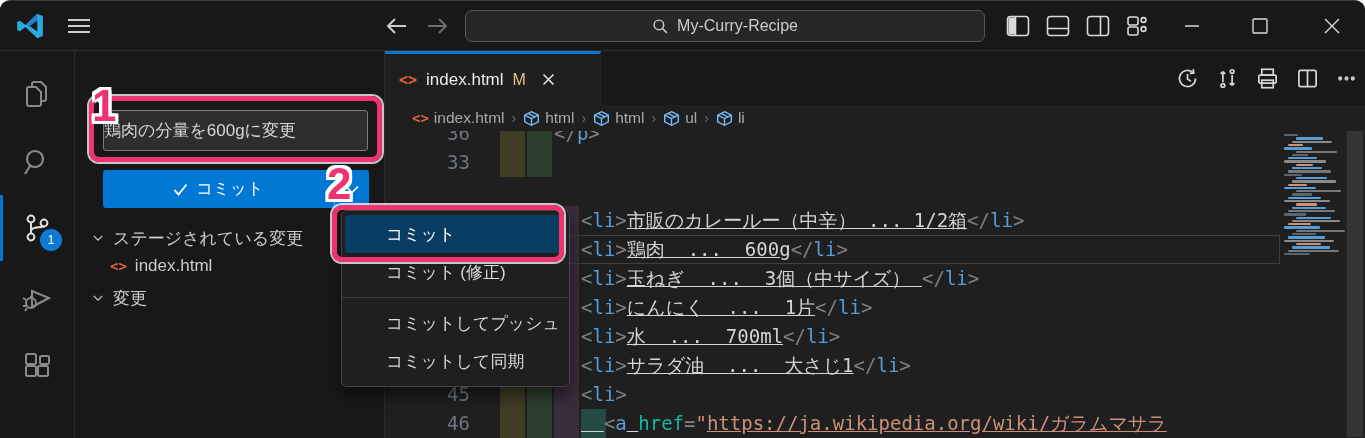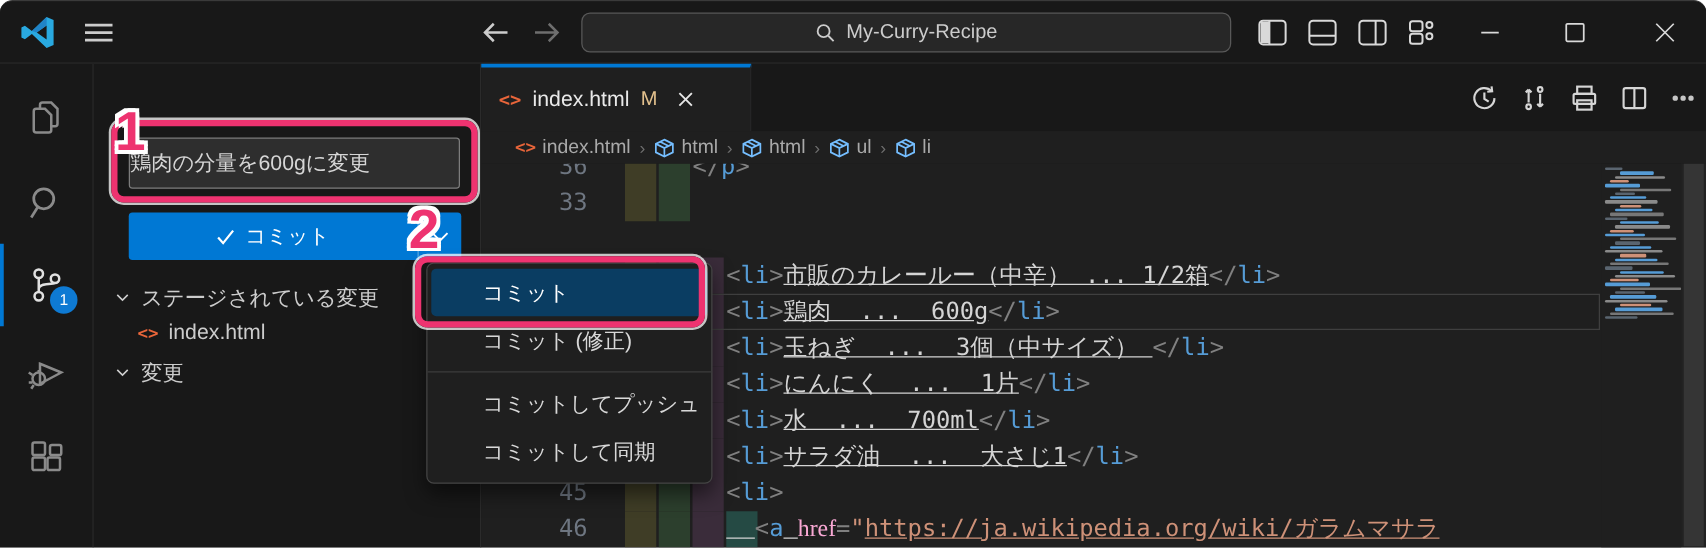--- a/index.html
+++ b/index.html
@@ -57,7 +57,7 @@
   .lnum{position:absolute;left:25px;width:60px;text-align:right;color:#6e7681;}
   .band{position:absolute;top:0;height:29px;width:25px;}
   .ctext{position:absolute;top:0;}
-  .tk-p{color:#808080;} .tk-t{color:#569cd6;} .tk-x{color:#d4d4d4;text-decoration:underline;} .tk-a{color:#f9a8d4;font-family:Liberation Serif, serif;}
+  .tk-p{color:#808080;} .tk-t{color:#569cd6;} .tk-x{color:#d4d4d4;text-decoration:underline;} .tk-a{color:#14b8a6;}
   .tk-s{color:#ce9178;} .tk-u{color:#ce9178;text-decoration:underline;}
   .cur-line{position:absolute;left:112px;width:783px;height:29px;border:1px solid #3f3f3f;}
   #minimap{left:1281px;top:130px;width:64px;height:308px;background:#1f1f1f;}

